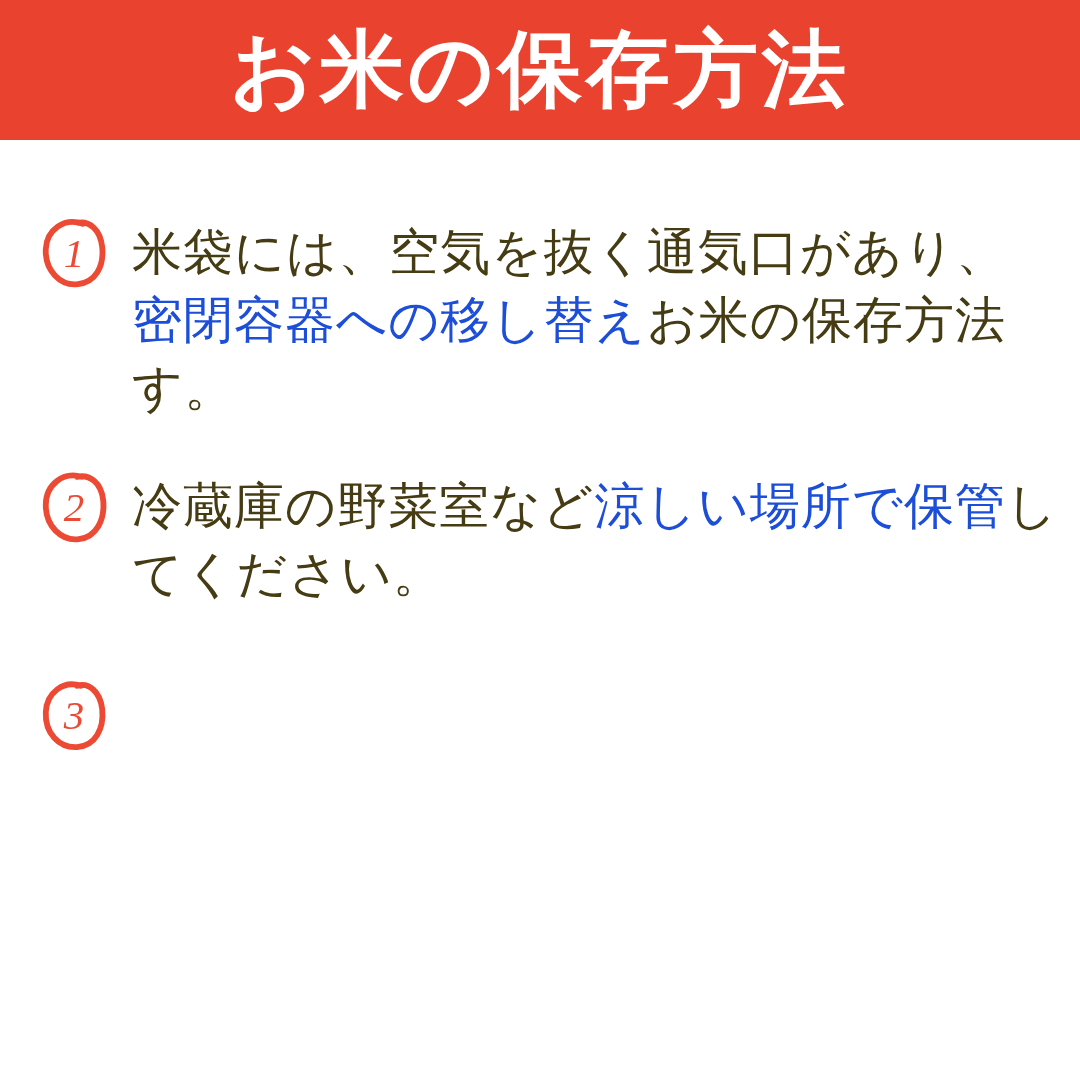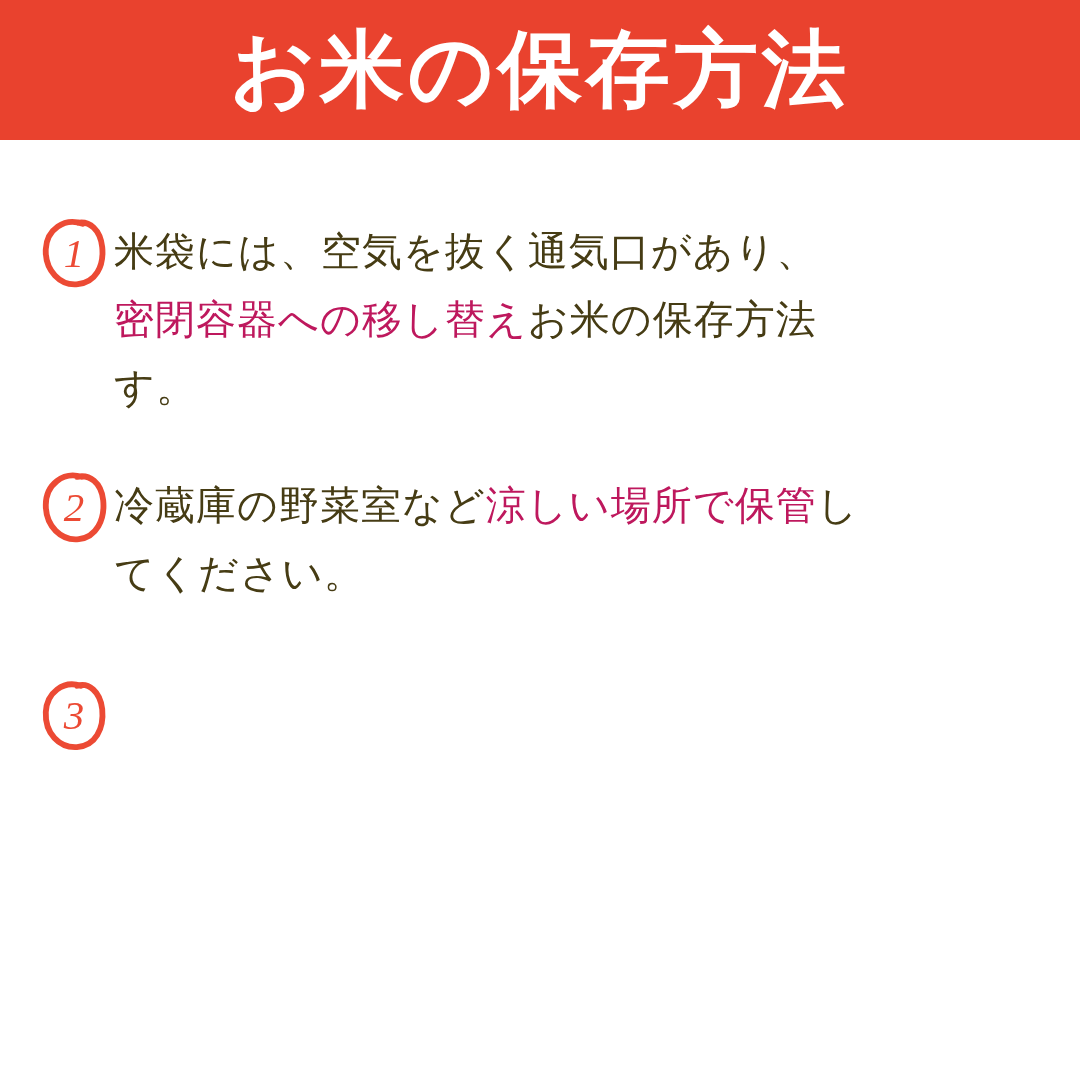--- a/index.html
+++ b/index.html
@@ -41,8 +41,8 @@
     margin-top:-4px;
   }
   .tip-text{
-    margin-left:4px;
-    font-size:40px;
+    margin-left:22px;
+    font-size:50px;
     line-height:68px;
     color:#463c14;
     letter-spacing:1px;

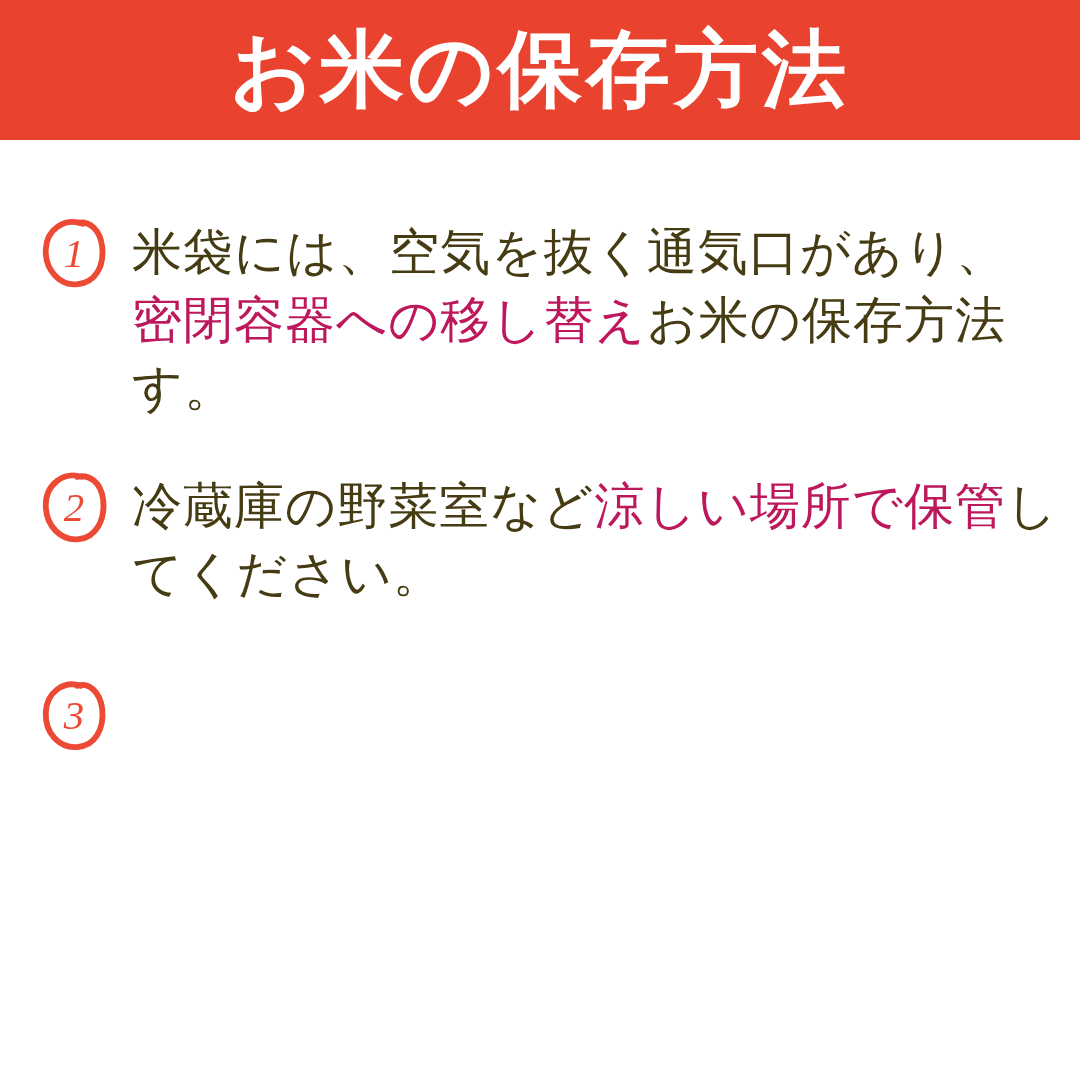--- a/index.html
+++ b/index.html
@@ -48,7 +48,7 @@
     letter-spacing:1px;
   }
   .tip-line{display:block;white-space:pre;}
-  .seg-red{color:#be185d;}
+  .seg-red{color:#1d4ed8;}
   .seg-olive{color:#463c14;}
 </style>
 </head>

